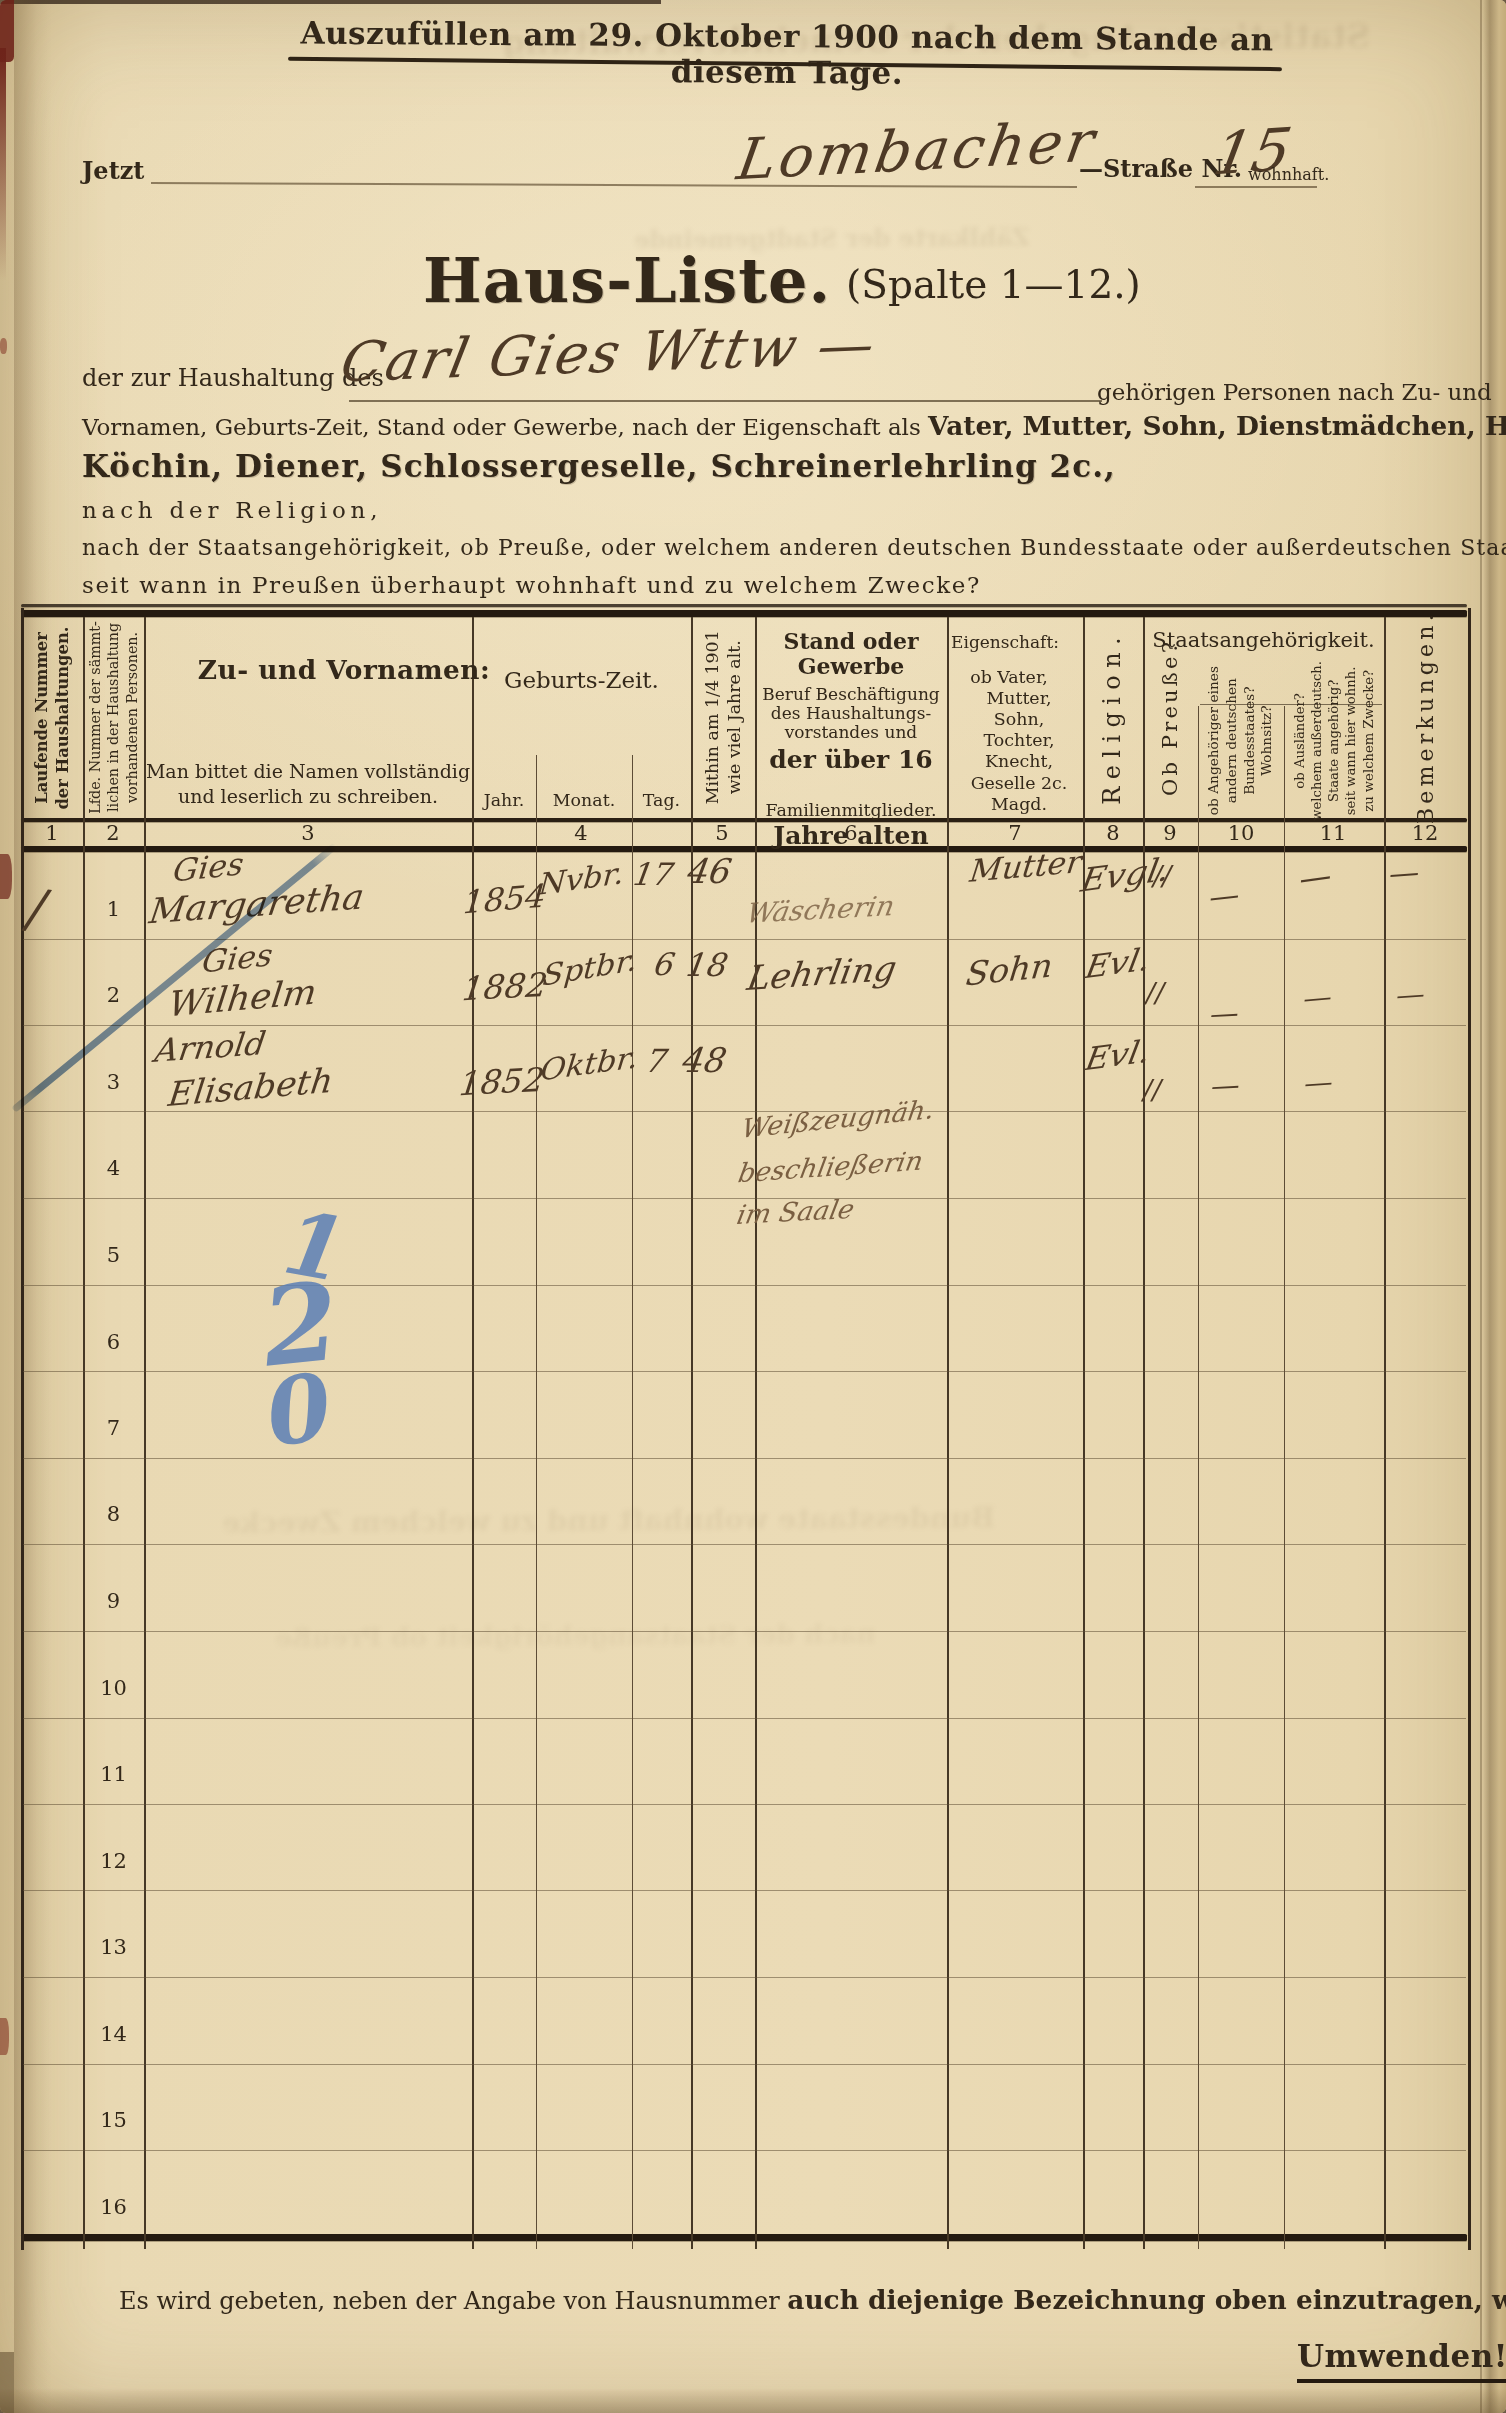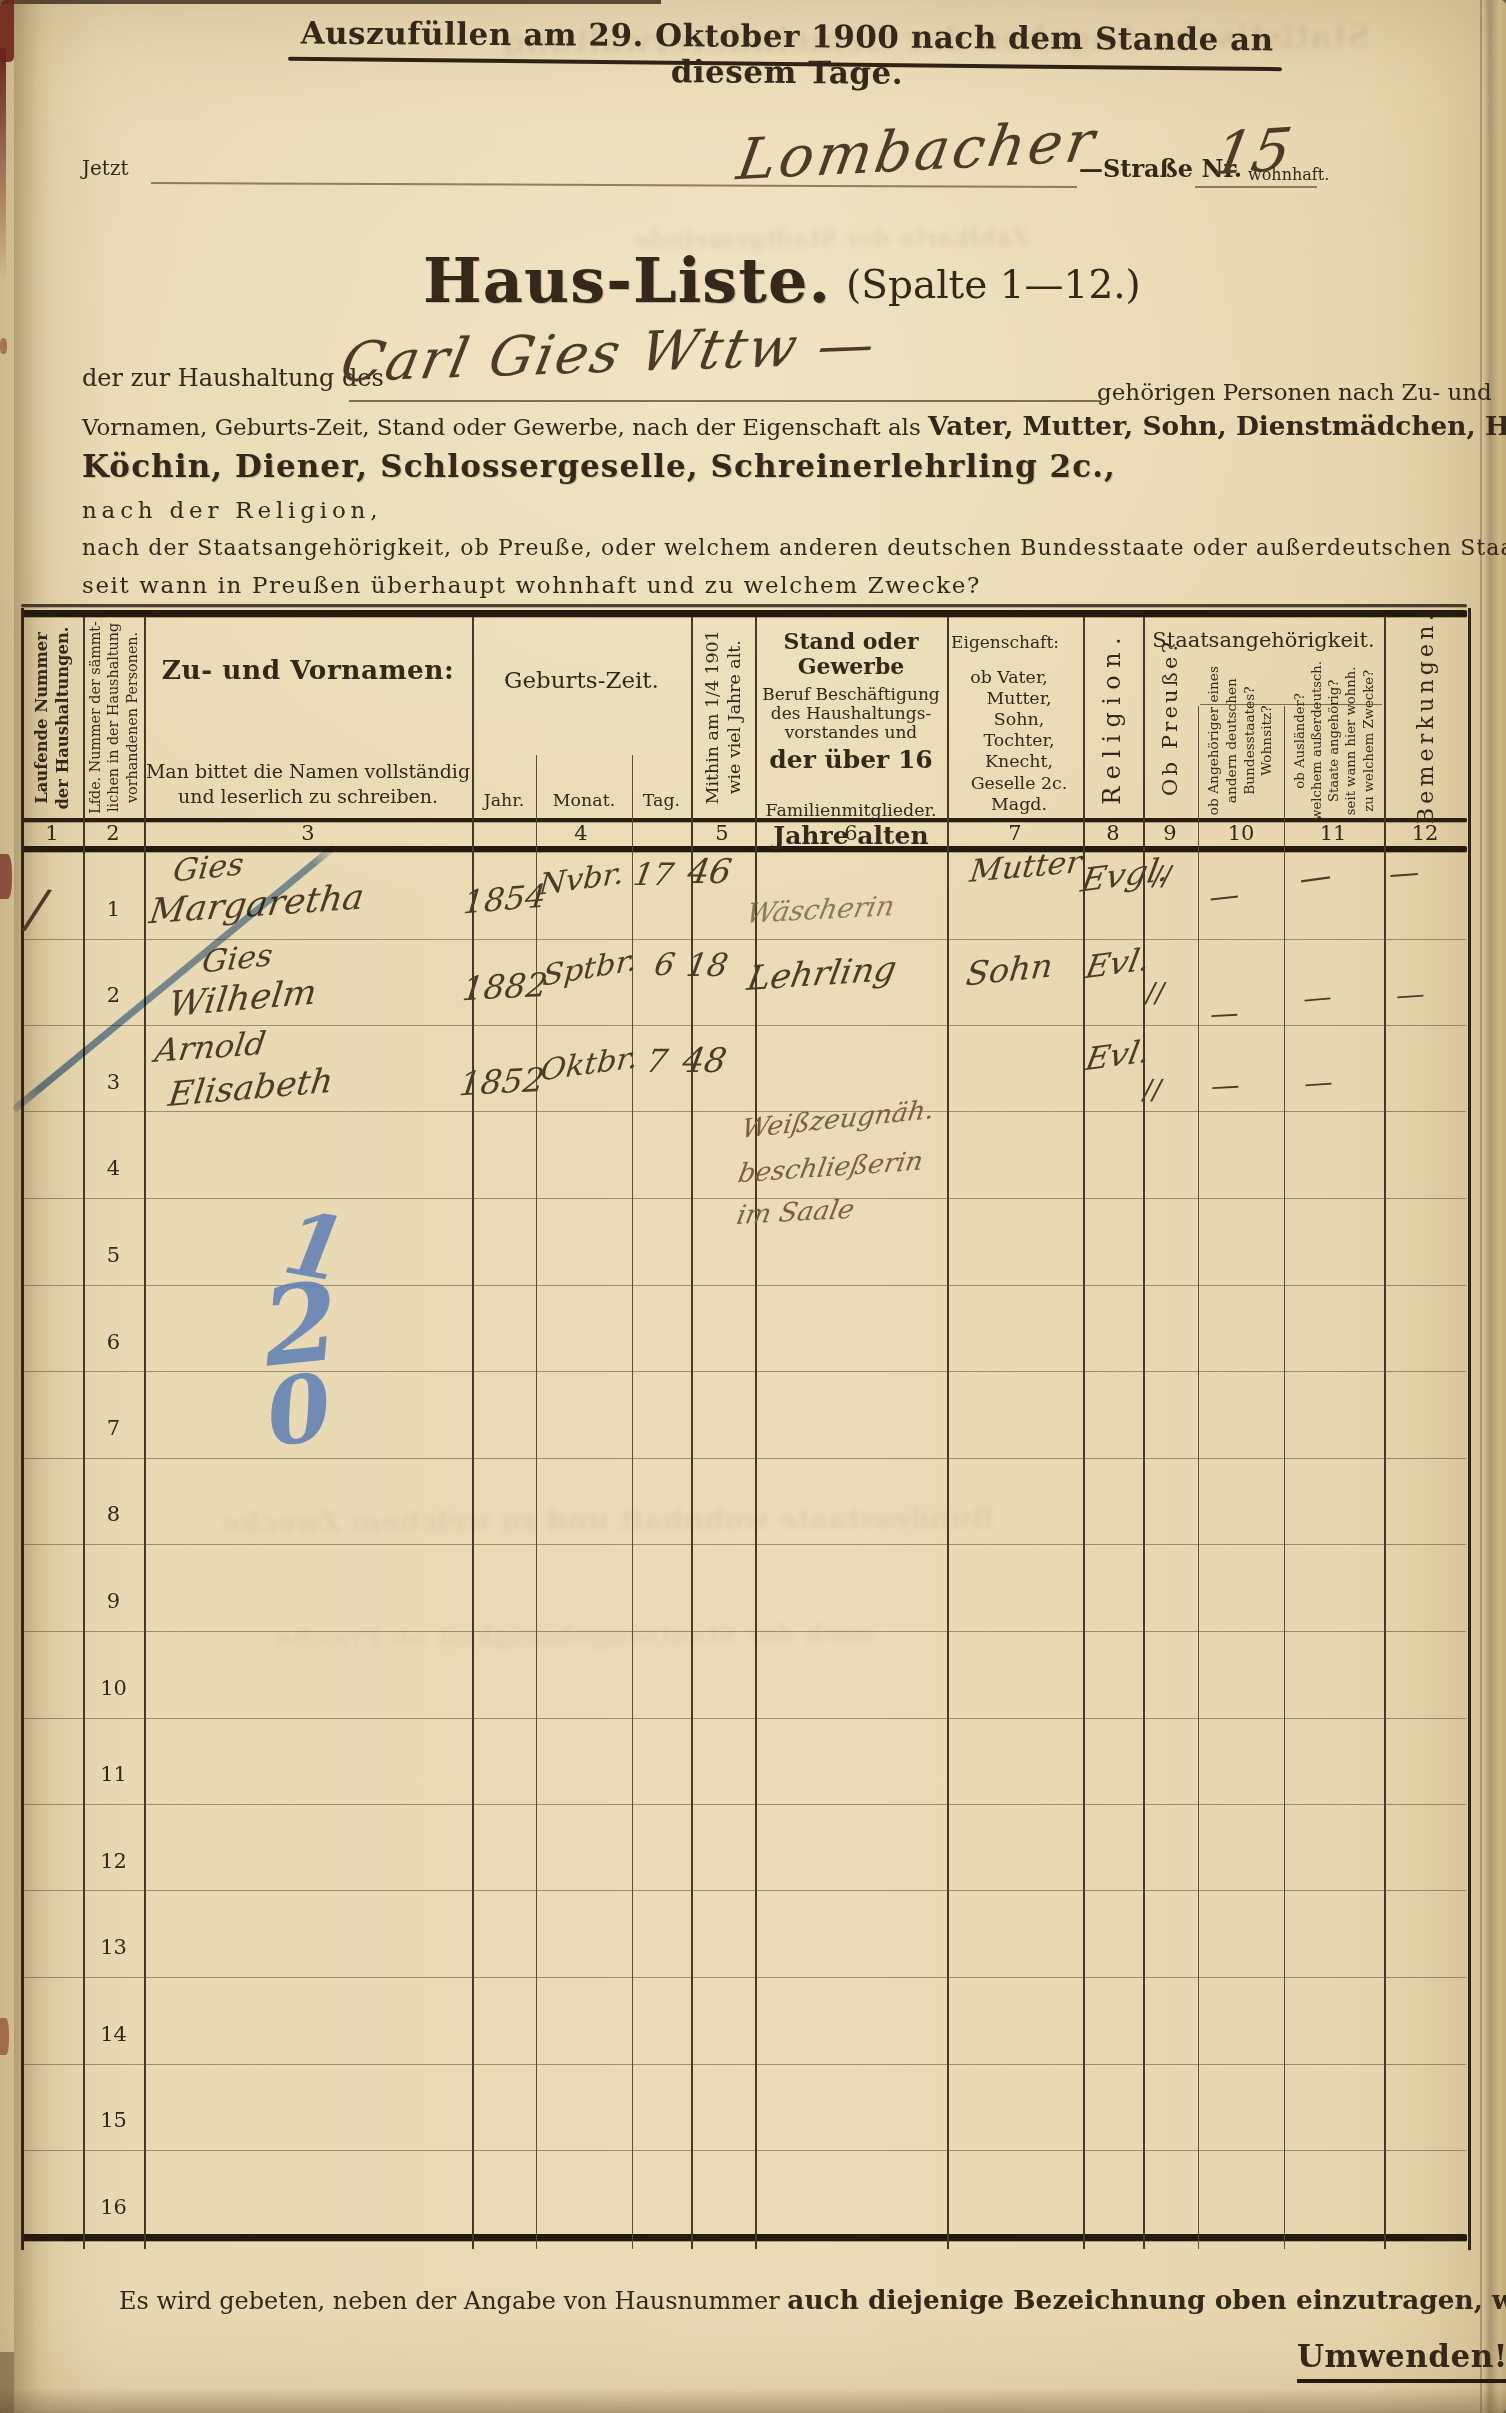--- a/index.html
+++ b/index.html
@@ -56,7 +56,7 @@
   <div class="abs fr b" style="left:285px;top:18px;width:1004px;text-align:center;font-size:31px;letter-spacing:0.5px;transform:rotate(.4deg);">Auszufüllen am 29. Oktober 1900 nach dem Stande an diesem Tage.</div>
   <div class="abs" style="left:288px;top:62px;width:994px;height:3.7px;background:#2e2315;transform:rotate(.6deg);border-radius:2.1px;"></div>
 
-  <div class="abs fr" style="left:82px;top:156px;font-size:20px;">Jetzt</div>
+  <div class="abs fr" style="left:82px;top:156px;font-size:24px;font-weight:bold;">Jetzt</div>
   <div class="abs" style="left:151px;top:184px;width:926px;height:1.6px;background:rgba(90,72,45,.65);transform:rotate(.25deg);"></div>
   <div class="hw abs" style="left:740px;top:117px;font-size:57px;letter-spacing:3.2px;transform:skewX(-12deg) rotate(-3deg);">Lombacher</div>
   <div class="abs fr b" style="left:1079px;top:154px;font-size:24px;">—Straße Nr.</div>

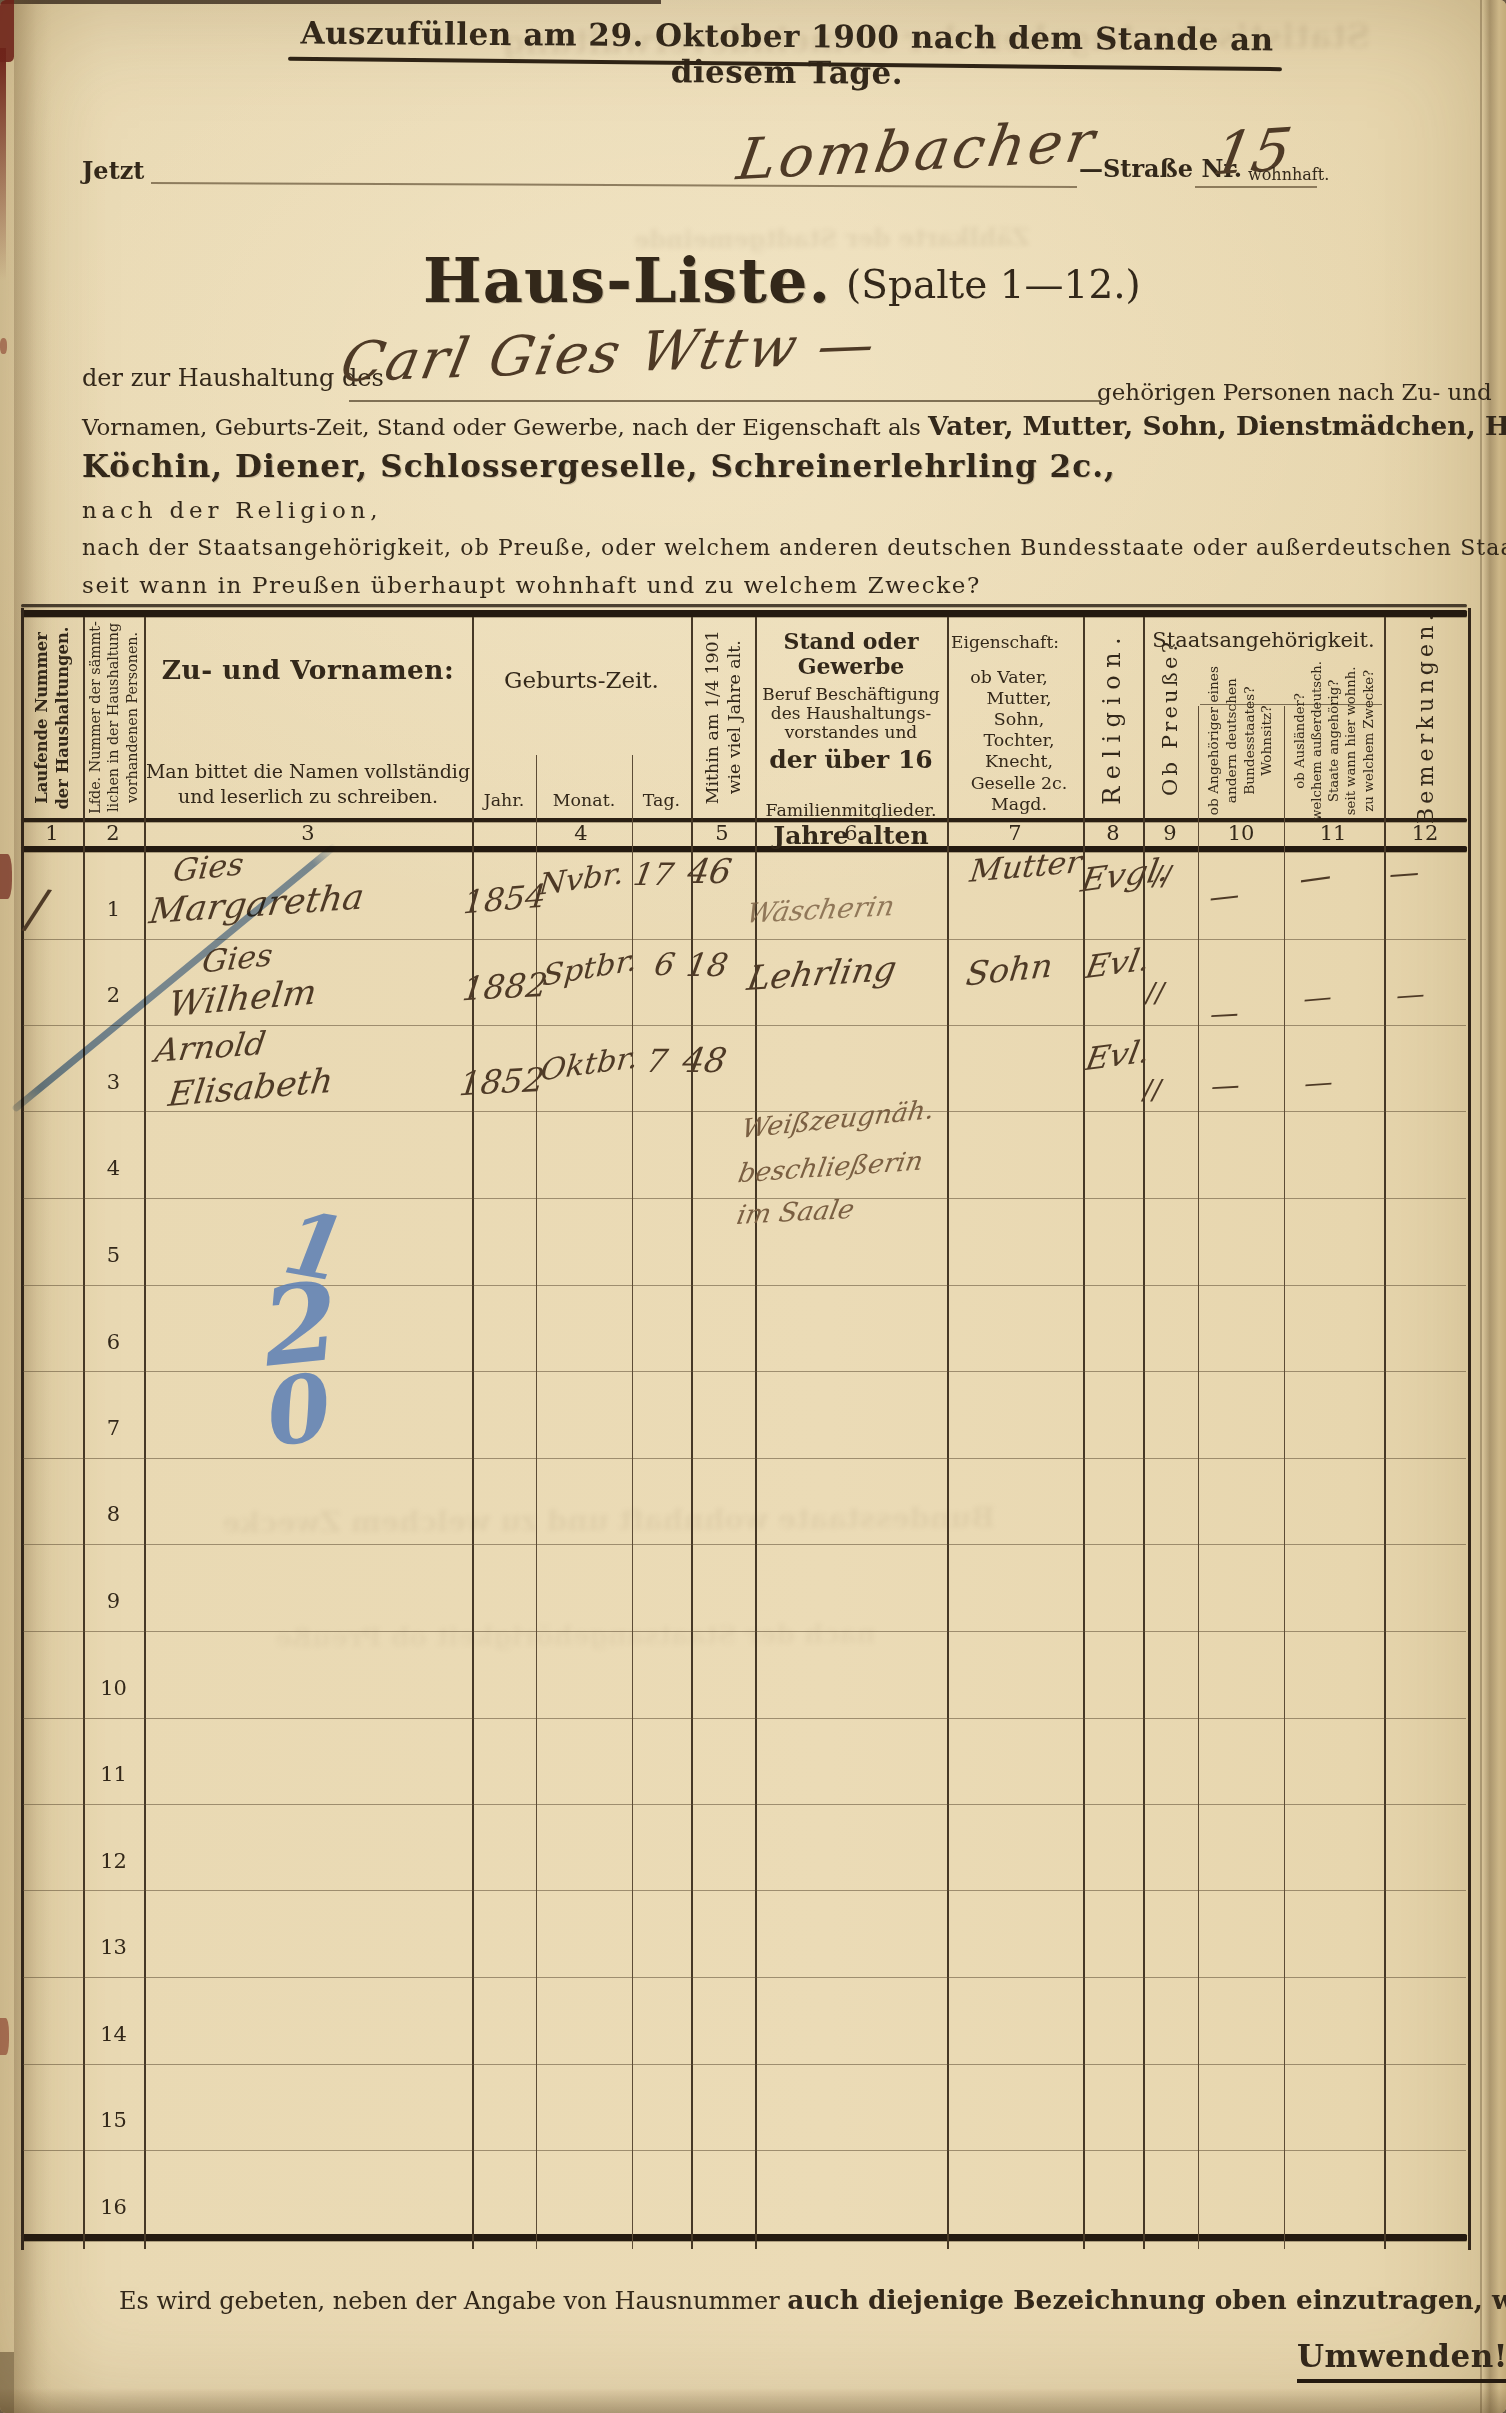--- a/index.html
+++ b/index.html
@@ -118,7 +118,7 @@
     </div>
   </div>
 
-  <div class="abs fr b ctr" style="left:144px;top:654px;width:328px;font-size:26.4px;letter-spacing:0.5px;">Zu- und Vornamen:</div>
+  <div class="abs fr b ctr" style="left:144px;top:654px;width:328px;font-size:26.4px;letter-spacing:0.5px;padding-left:36px;">Zu- und Vornamen:</div>
   <div class="abs fr ctr" style="left:144px;top:760px;width:328px;font-size:19px;">Man bittet die Namen vollständig</div>
   <div class="abs fr ctr" style="left:144px;top:785px;width:328px;font-size:19px;">und leserlich zu schreiben.</div>
 

